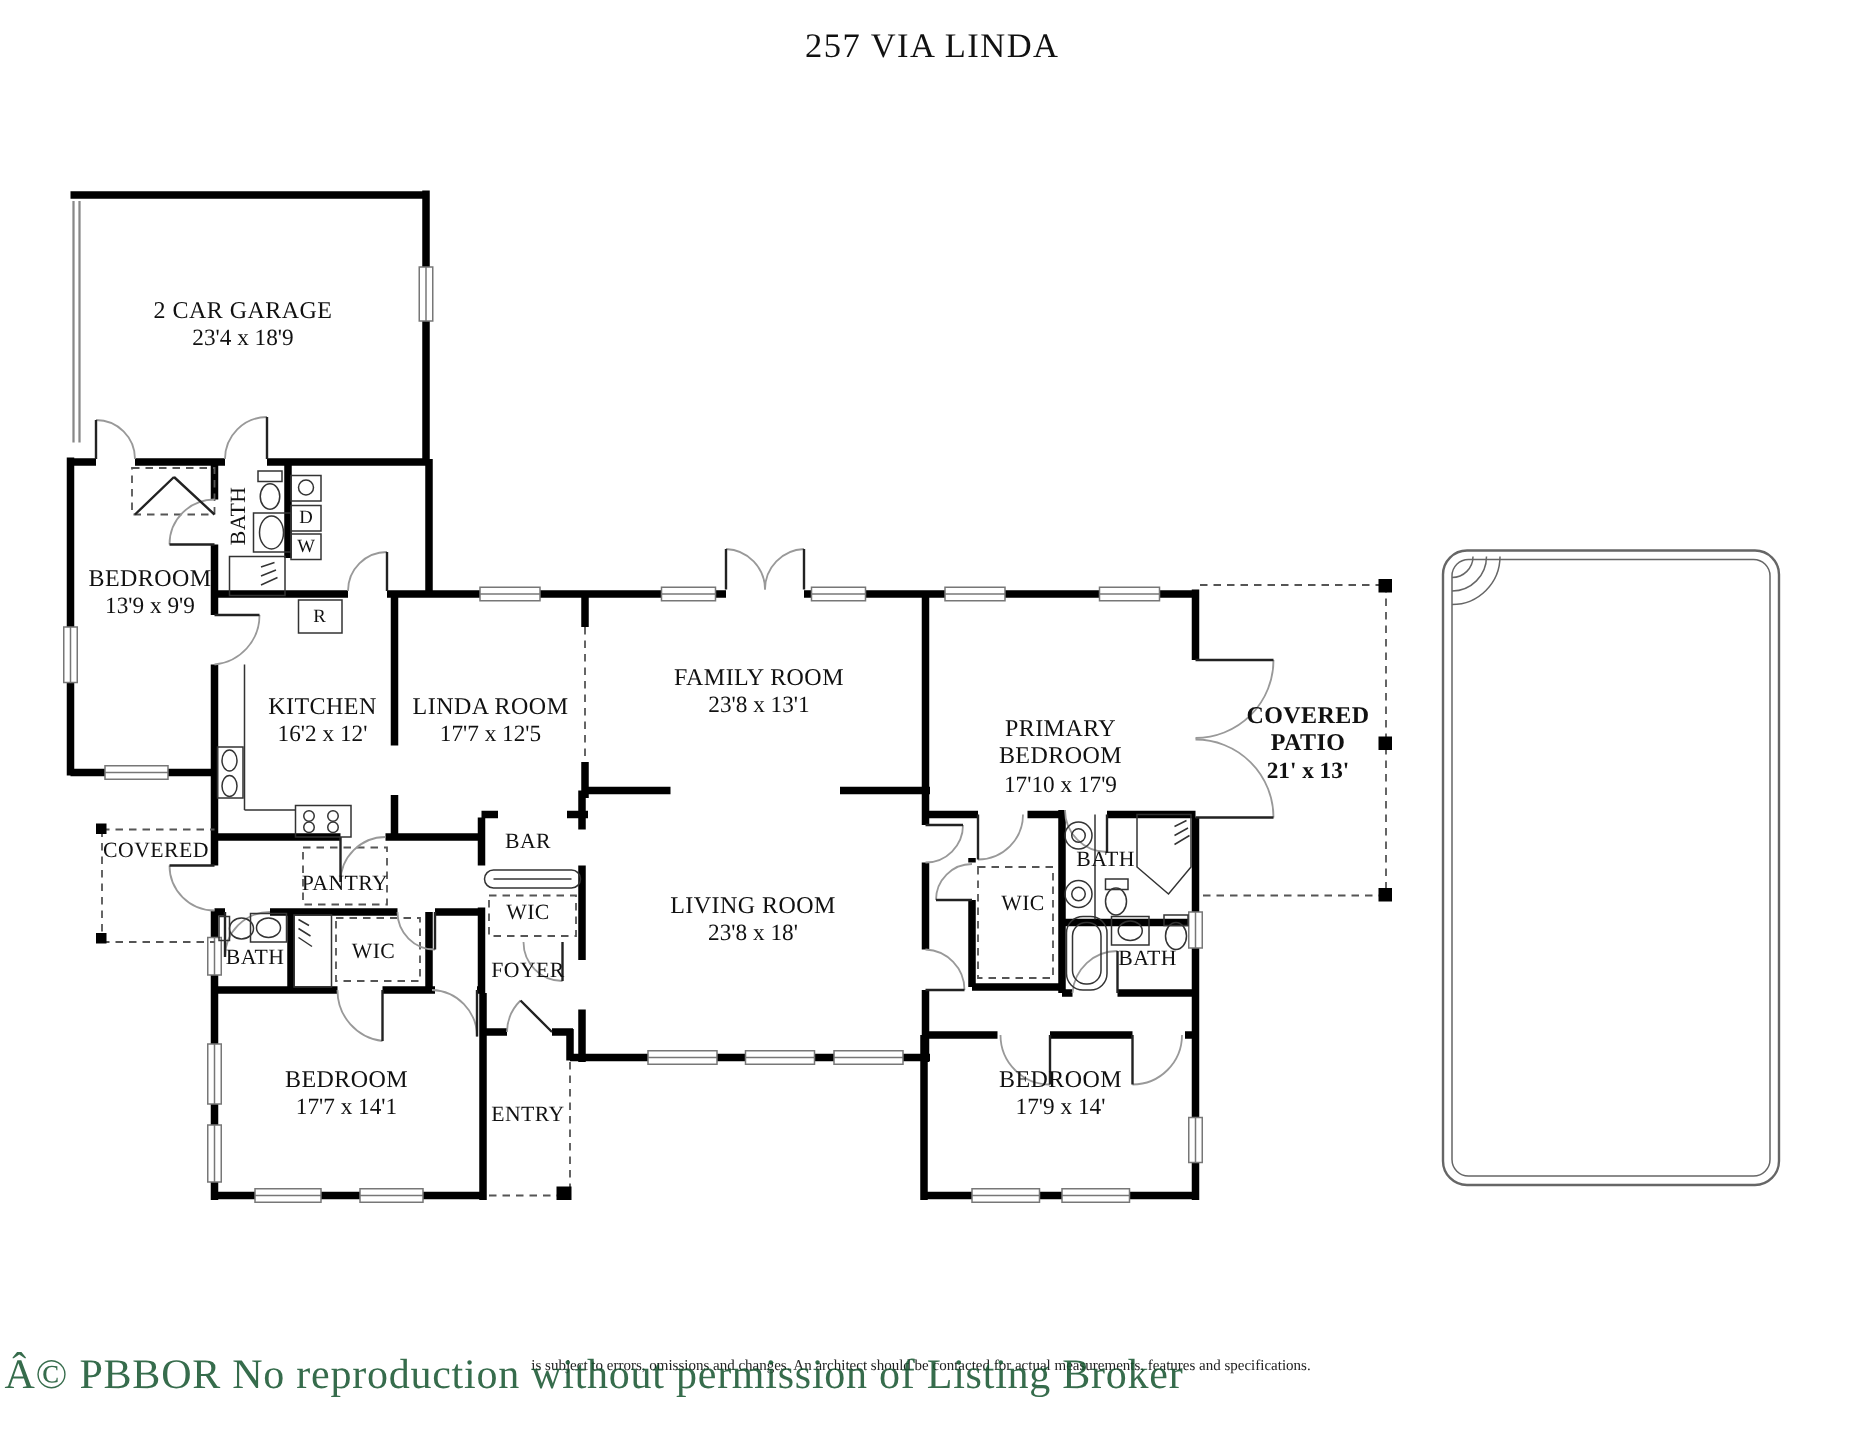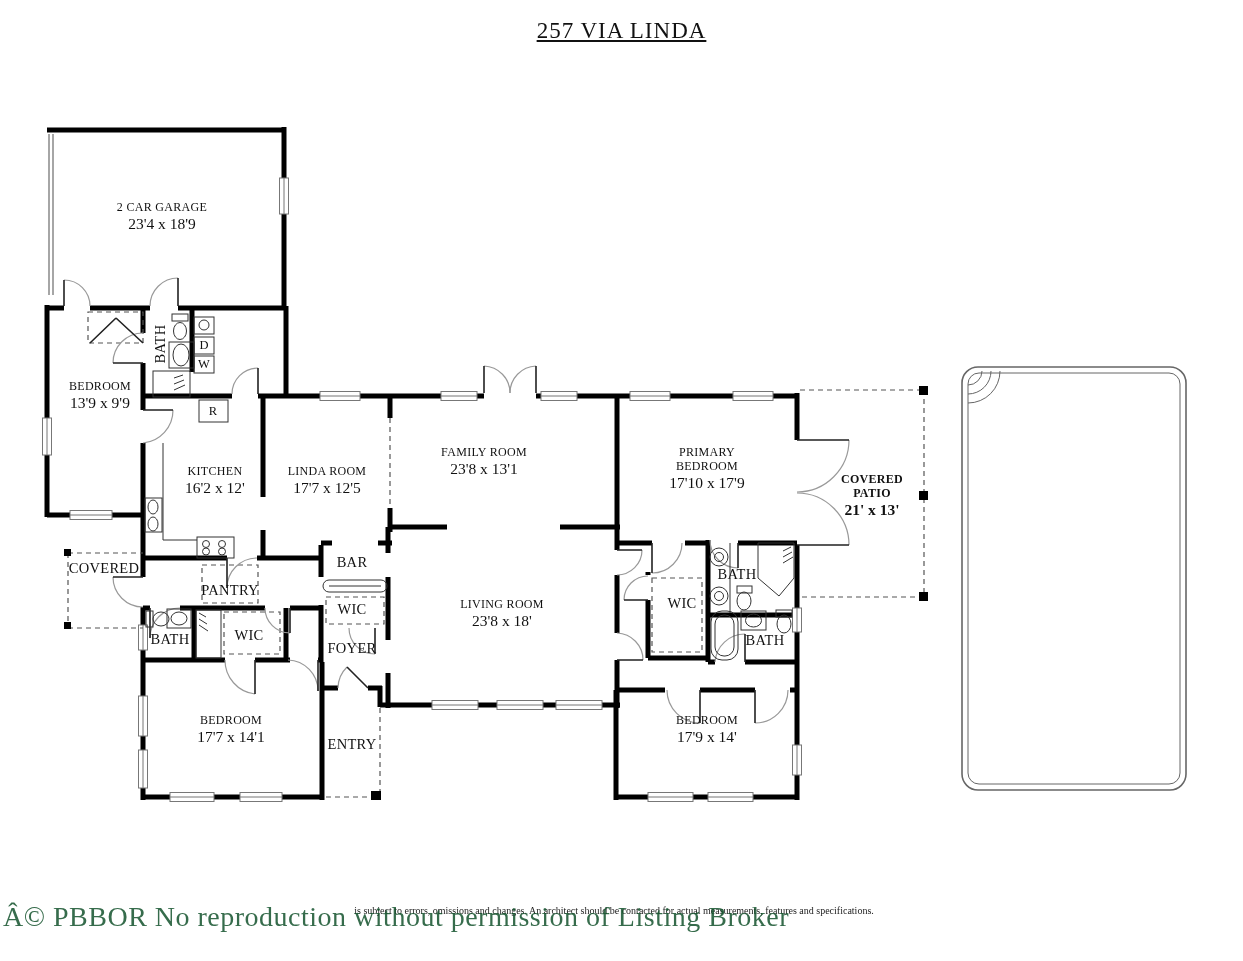--- a/index.html
+++ b/index.html
@@ -7,7 +7,7 @@
         font-family:"Liberation Serif",serif;color:#111;overflow:hidden;}
   .plan-svg{position:absolute;left:0;top:0;}
   .title{position:absolute;left:0;right:0;top:18px;text-align:center;
-         font-size:23px;letter-spacing:1px;text-decoration:underline;}
+         font-size:23px;letter-spacing:1px;}
   .lbl{position:absolute;transform:translate(-50%,-50%);text-align:center;
        line-height:1.15;white-space:nowrap;}
   .room-name{font-size:12px;letter-spacing:.3px;}

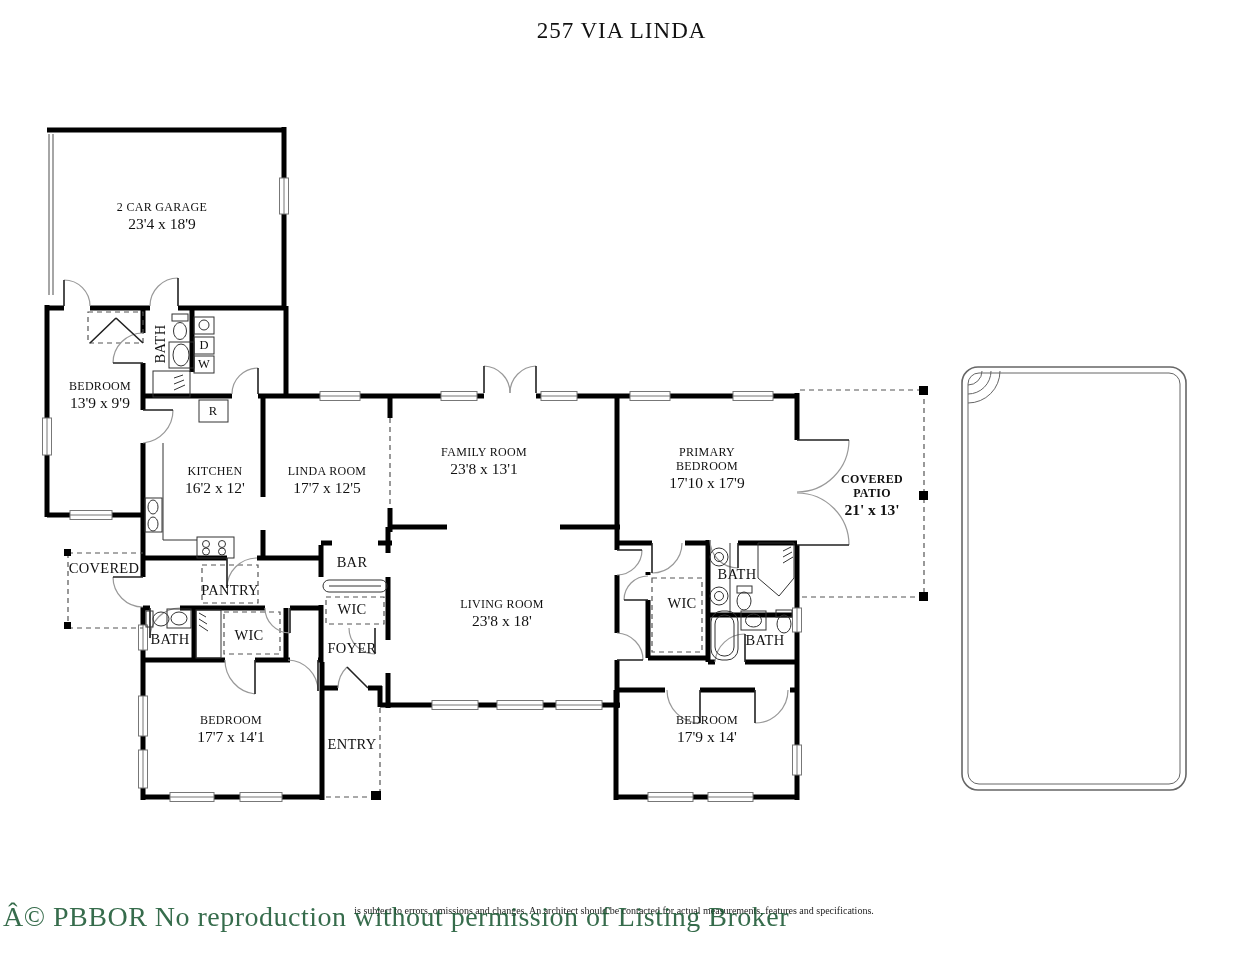--- a/index.html
+++ b/index.html
@@ -10,7 +10,7 @@
          font-size:23px;letter-spacing:1px;}
   .lbl{position:absolute;transform:translate(-50%,-50%);text-align:center;
        line-height:1.15;white-space:nowrap;}
-  .room-name{font-size:12px;letter-spacing:.3px;}
+  .room-name{font-size:16px;letter-spacing:.3px;}
   .room-dims{font-size:15.5px;}
   .wrap{white-space:normal;}
   .w104{width:110px;}

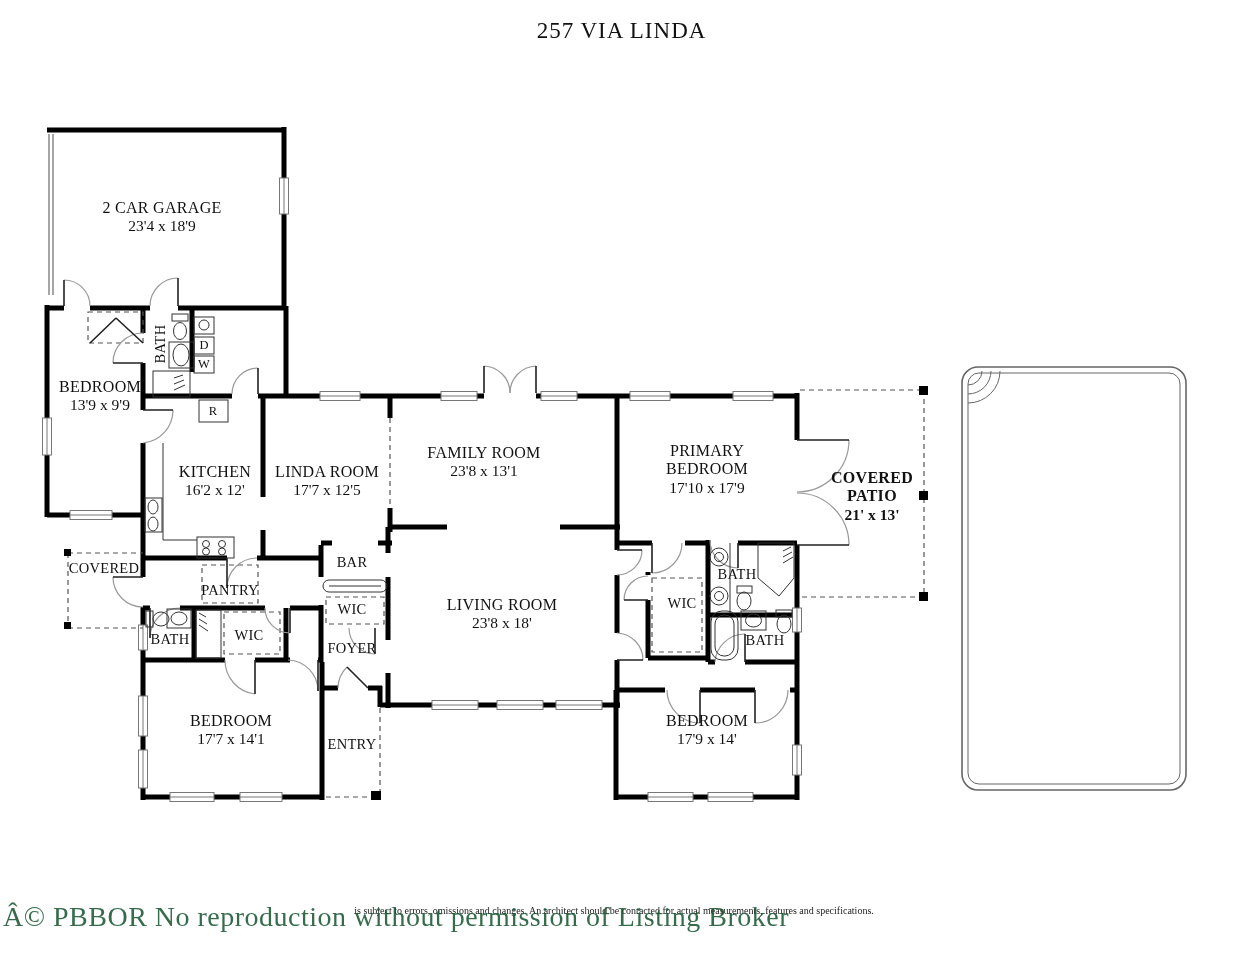--- a/index.html
+++ b/index.html
@@ -311,7 +311,7 @@
     <div class="room-name">LINDA ROOM</div>
     <div class="room-dims">17'7 x 12'5</div>
   </div>
-  <div class="lbl" style="left:484px;top:462px">
+  <div class="lbl" style="left:506px;top:462px">
     <div class="room-name">FAMILY ROOM</div>
     <div class="room-dims">23'8 x 13'1</div>
   </div>

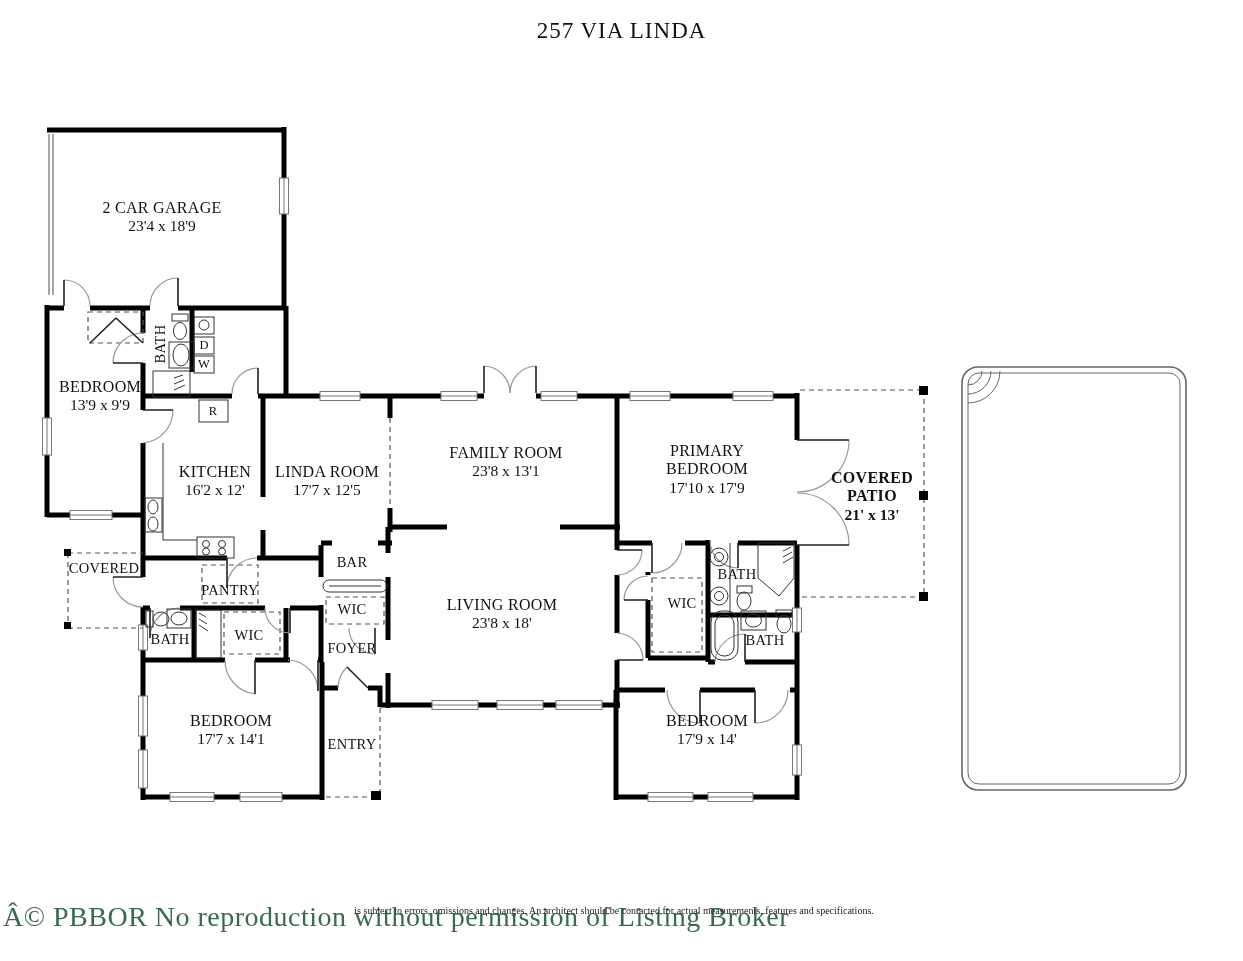--- a/index.html
+++ b/index.html
@@ -13,7 +13,7 @@
   .room-name{font-size:16px;letter-spacing:.3px;}
   .room-dims{font-size:15.5px;}
   .wrap{white-space:normal;}
-  .w104{width:110px;}
+  .w104{width:110px;margin-top:36px;}
   .w96{width:96px;font-weight:bold;}
   .area{font-size:14.5px;letter-spacing:.3px;}
   .vert{transform:translate(-50%,-50%) rotate(-90deg);}

